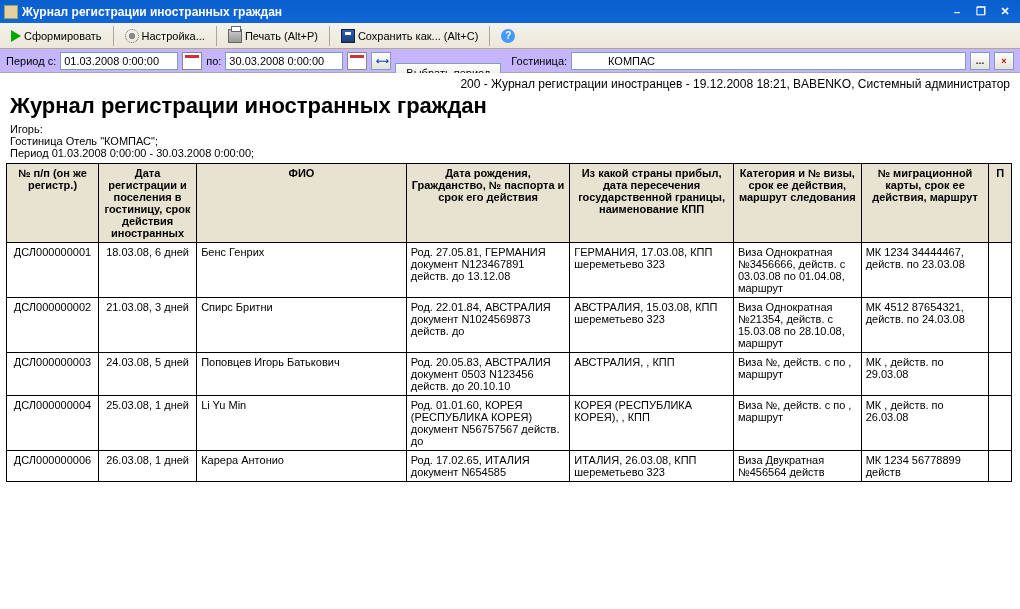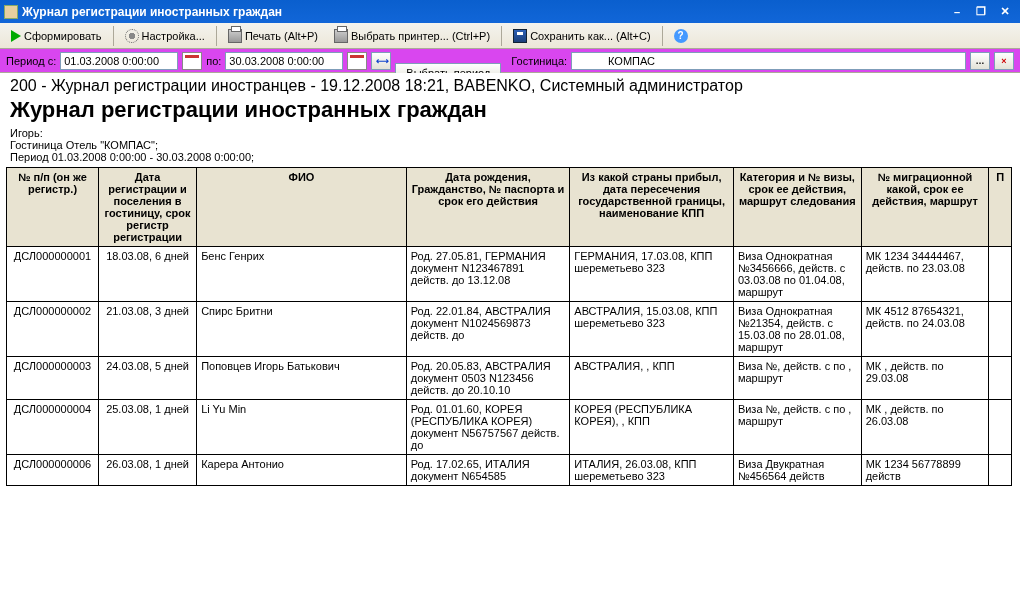--- a/index.html
+++ b/index.html
@@ -84,10 +84,6 @@
   <div class="toolbtn">
       <span class="ticon print"></span>
       <span>Печать (Alt+P)</span>
-    </div>
-  <div class="toolbtn">
-      <span class="ticon print"></span>
-      <span>Выбрать принтер... (Ctrl+P)</span>
     </div>
   <div class="sep"></div>
   <div class="toolbtn">

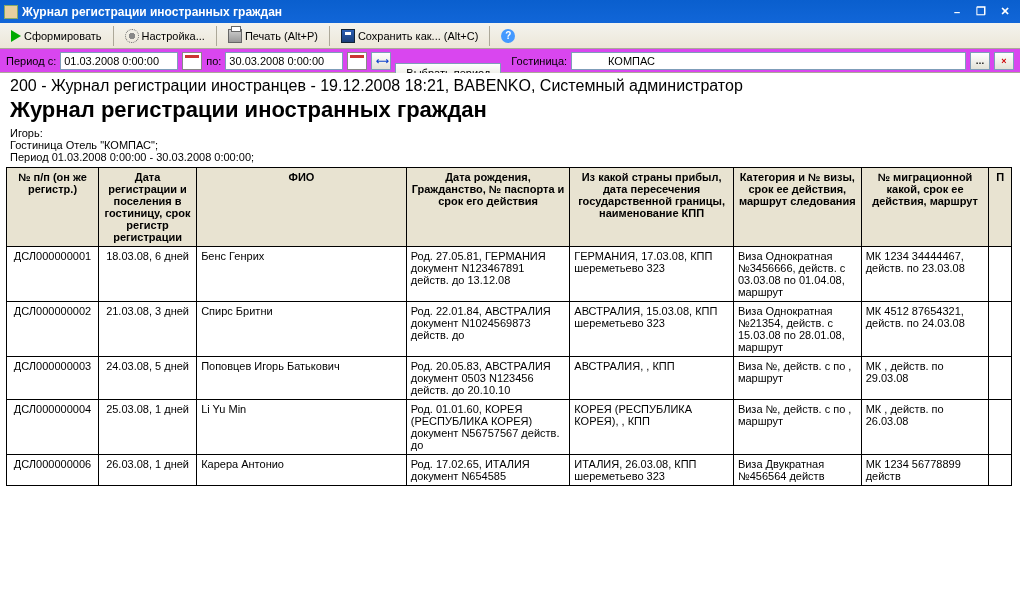--- a/index.html
+++ b/index.html
@@ -24,7 +24,7 @@
 .ticon.save::after{content:"";position:absolute;top:2px;left:3px;width:6px;height:3px;background:#fff;}
 .ticon.help { background:#49f; border-radius:50%; color:#fff; text-align:center; line-height:14px; font-weight:bold; font-size:10px;}
 
-.filterbar { height: 24px; border-bottom: 1px solid #aca899; background: #d946ef; display: flex; align-items: center; padding: 0 6px; gap: 4px; font-size: 11px; }
+.filterbar { height: 24px; border-bottom: 1px solid #aca899; background: #c4b5fd; display: flex; align-items: center; padding: 0 6px; gap: 4px; font-size: 11px; }
 .filterbar label { white-space: nowrap; }
 .filterbar input[type=text] { height: 18px; border: 1px solid #7f9db9; padding: 0 3px; font-size: 11px; font-family: inherit; }
 .sqbtn { width: 20px; height: 18px; border: 1px solid #7f9db9; background: linear-gradient(#fff,#e3e3d7); display:flex; align-items:center; justify-content:center; cursor:default; font-size:9px;}

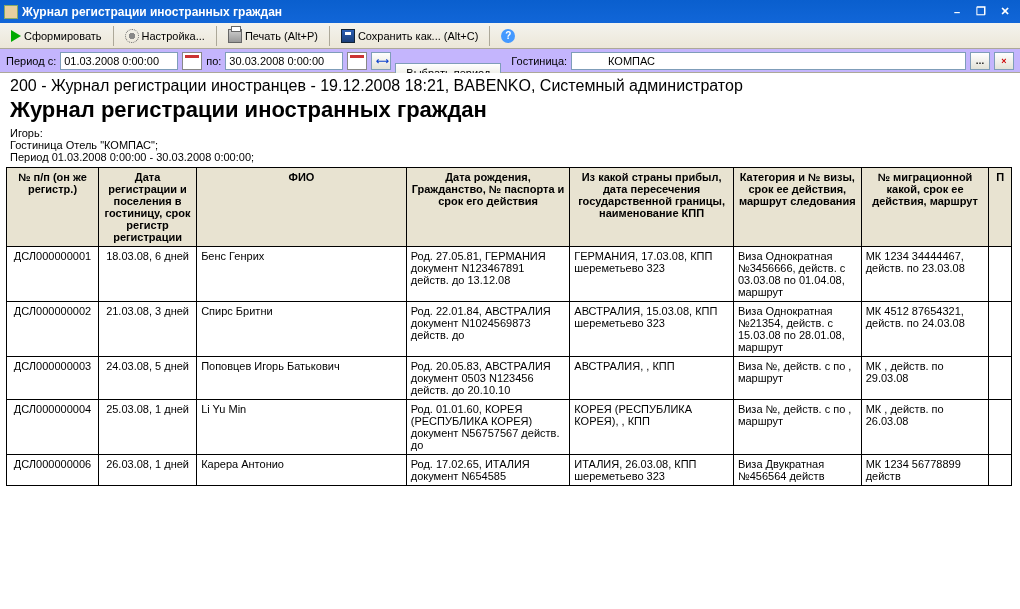--- a/index.html
+++ b/index.html
@@ -37,7 +37,7 @@
 .globe{ width:14px;height:14px;border-radius:50%; background: radial-gradient(circle at 30% 30%, #6cf, #03a); display:inline-block;}
 
 .reportarea { position:absolute; top:73px; left:0; right:0; bottom:0; background:#fff; overflow:auto;}
-.meta { font-size: 16px; color:#000; padding: 4px 10px 0 10px;}
+.meta { font-size: 12px; color:#000; padding: 4px 10px 0 10px; text-align: right;}
 .rtitle { font-size: 22px; font-weight: bold; padding: 2px 10px 4px 10px;}
 .rsub { font-size:11px; padding: 0 10px 0 10px;}
 

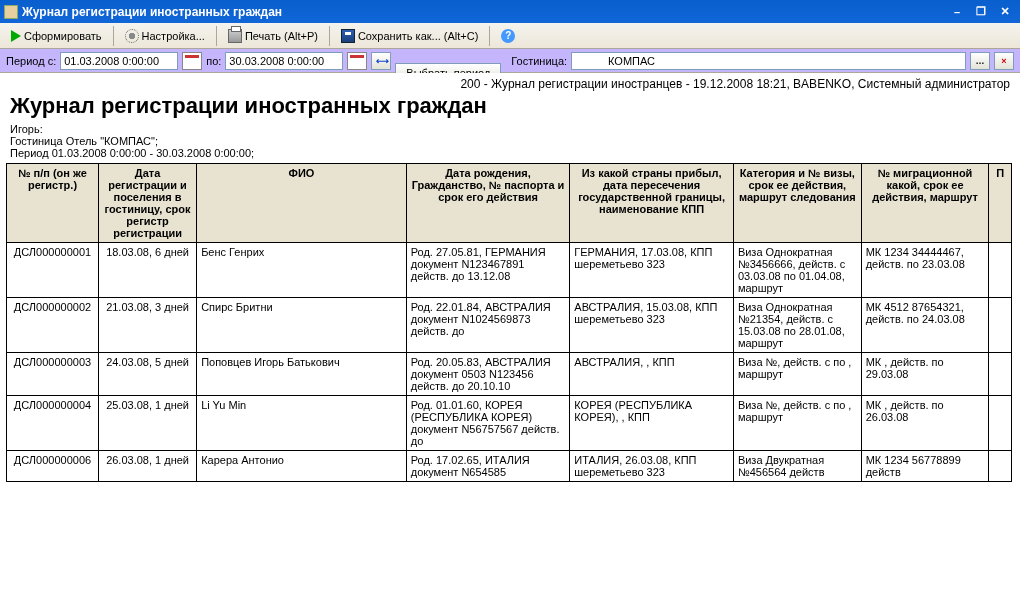--- a/index.html
+++ b/index.html
@@ -158,7 +158,7 @@
     <thead>
       <tr>
         <th>№ п/п (он же регистр.)</th>
-        <th>Дата регистрации и поселения в гостиницу, срок регистр регистрации</th>
+        <th>Дата регистрации и поселения в гостиницу, срок действия иностранных</th>
         <th>ФИО</th>
         <th>Дата рождения, Гражданство, № паспорта и срок его действия</th>
         <th>Из какой страны прибыл, дата пересечения государственной границы, наименование КПП</th>

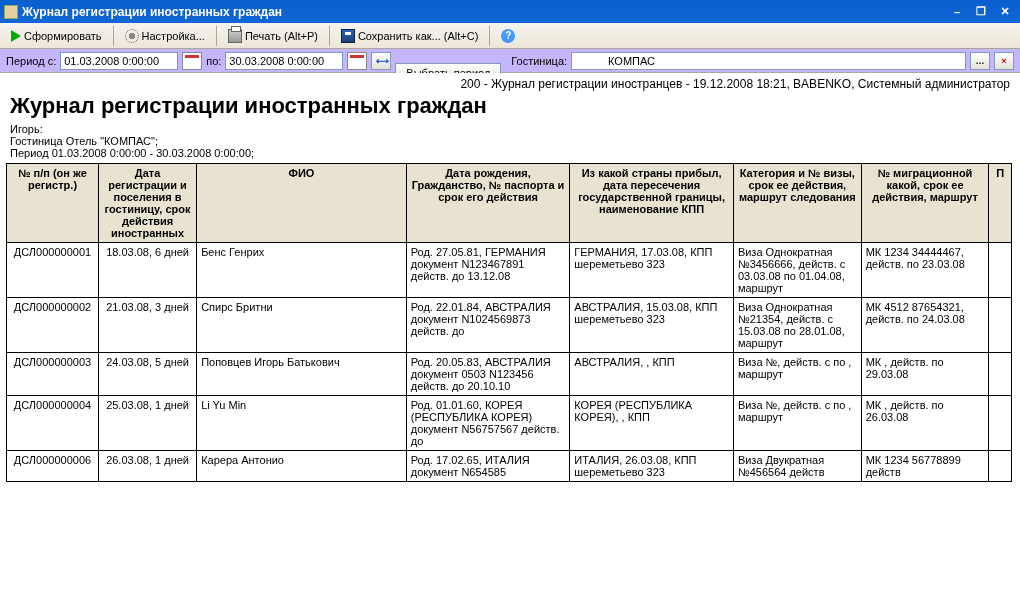--- a/index.html
+++ b/index.html
@@ -163,7 +163,7 @@
         <th>Дата рождения, Гражданство, № паспорта и срок его действия</th>
         <th>Из какой страны прибыл, дата пересечения государственной границы, наименование КПП</th>
         <th>Категория и № визы, срок ее действия, маршрут следования</th>
-        <th>№ миграционной какой, срок ее действия, маршрут</th>
+        <th>№ миграционной карты, срок ее действия, маршрут</th>
         <th>П</th>
       </tr>
     </thead>

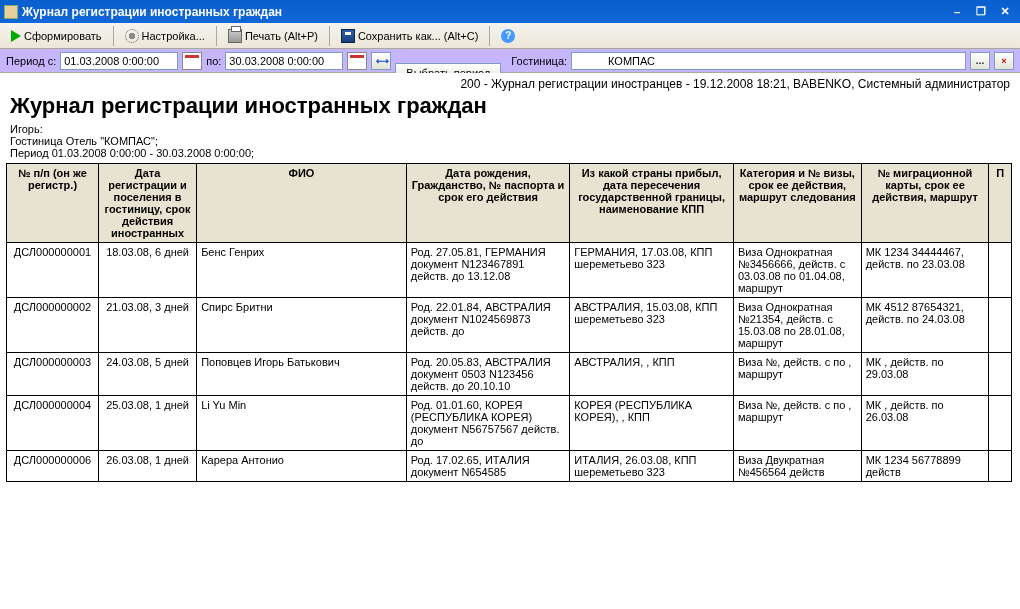--- a/index.html
+++ b/index.html
@@ -184,7 +184,7 @@
           <td>Спирс Бритни</td>
           <td>Род. 22.01.84, АВСТРАЛИЯ документ N1024569873 действ. до</td>
           <td>АВСТРАЛИЯ, 15.03.08, КПП шереметьево 323</td>
-          <td>Виза Однократная №21354, действ. с 15.03.08 по 28.01.08, маршрут</td>
+          <td>Виза Однократная №21354, действ. с 15.03.08 по 28.10.08, маршрут</td>
           <td>МК 4512 87654321, действ. по 24.03.08</td>
           <td></td>
         </tr>

